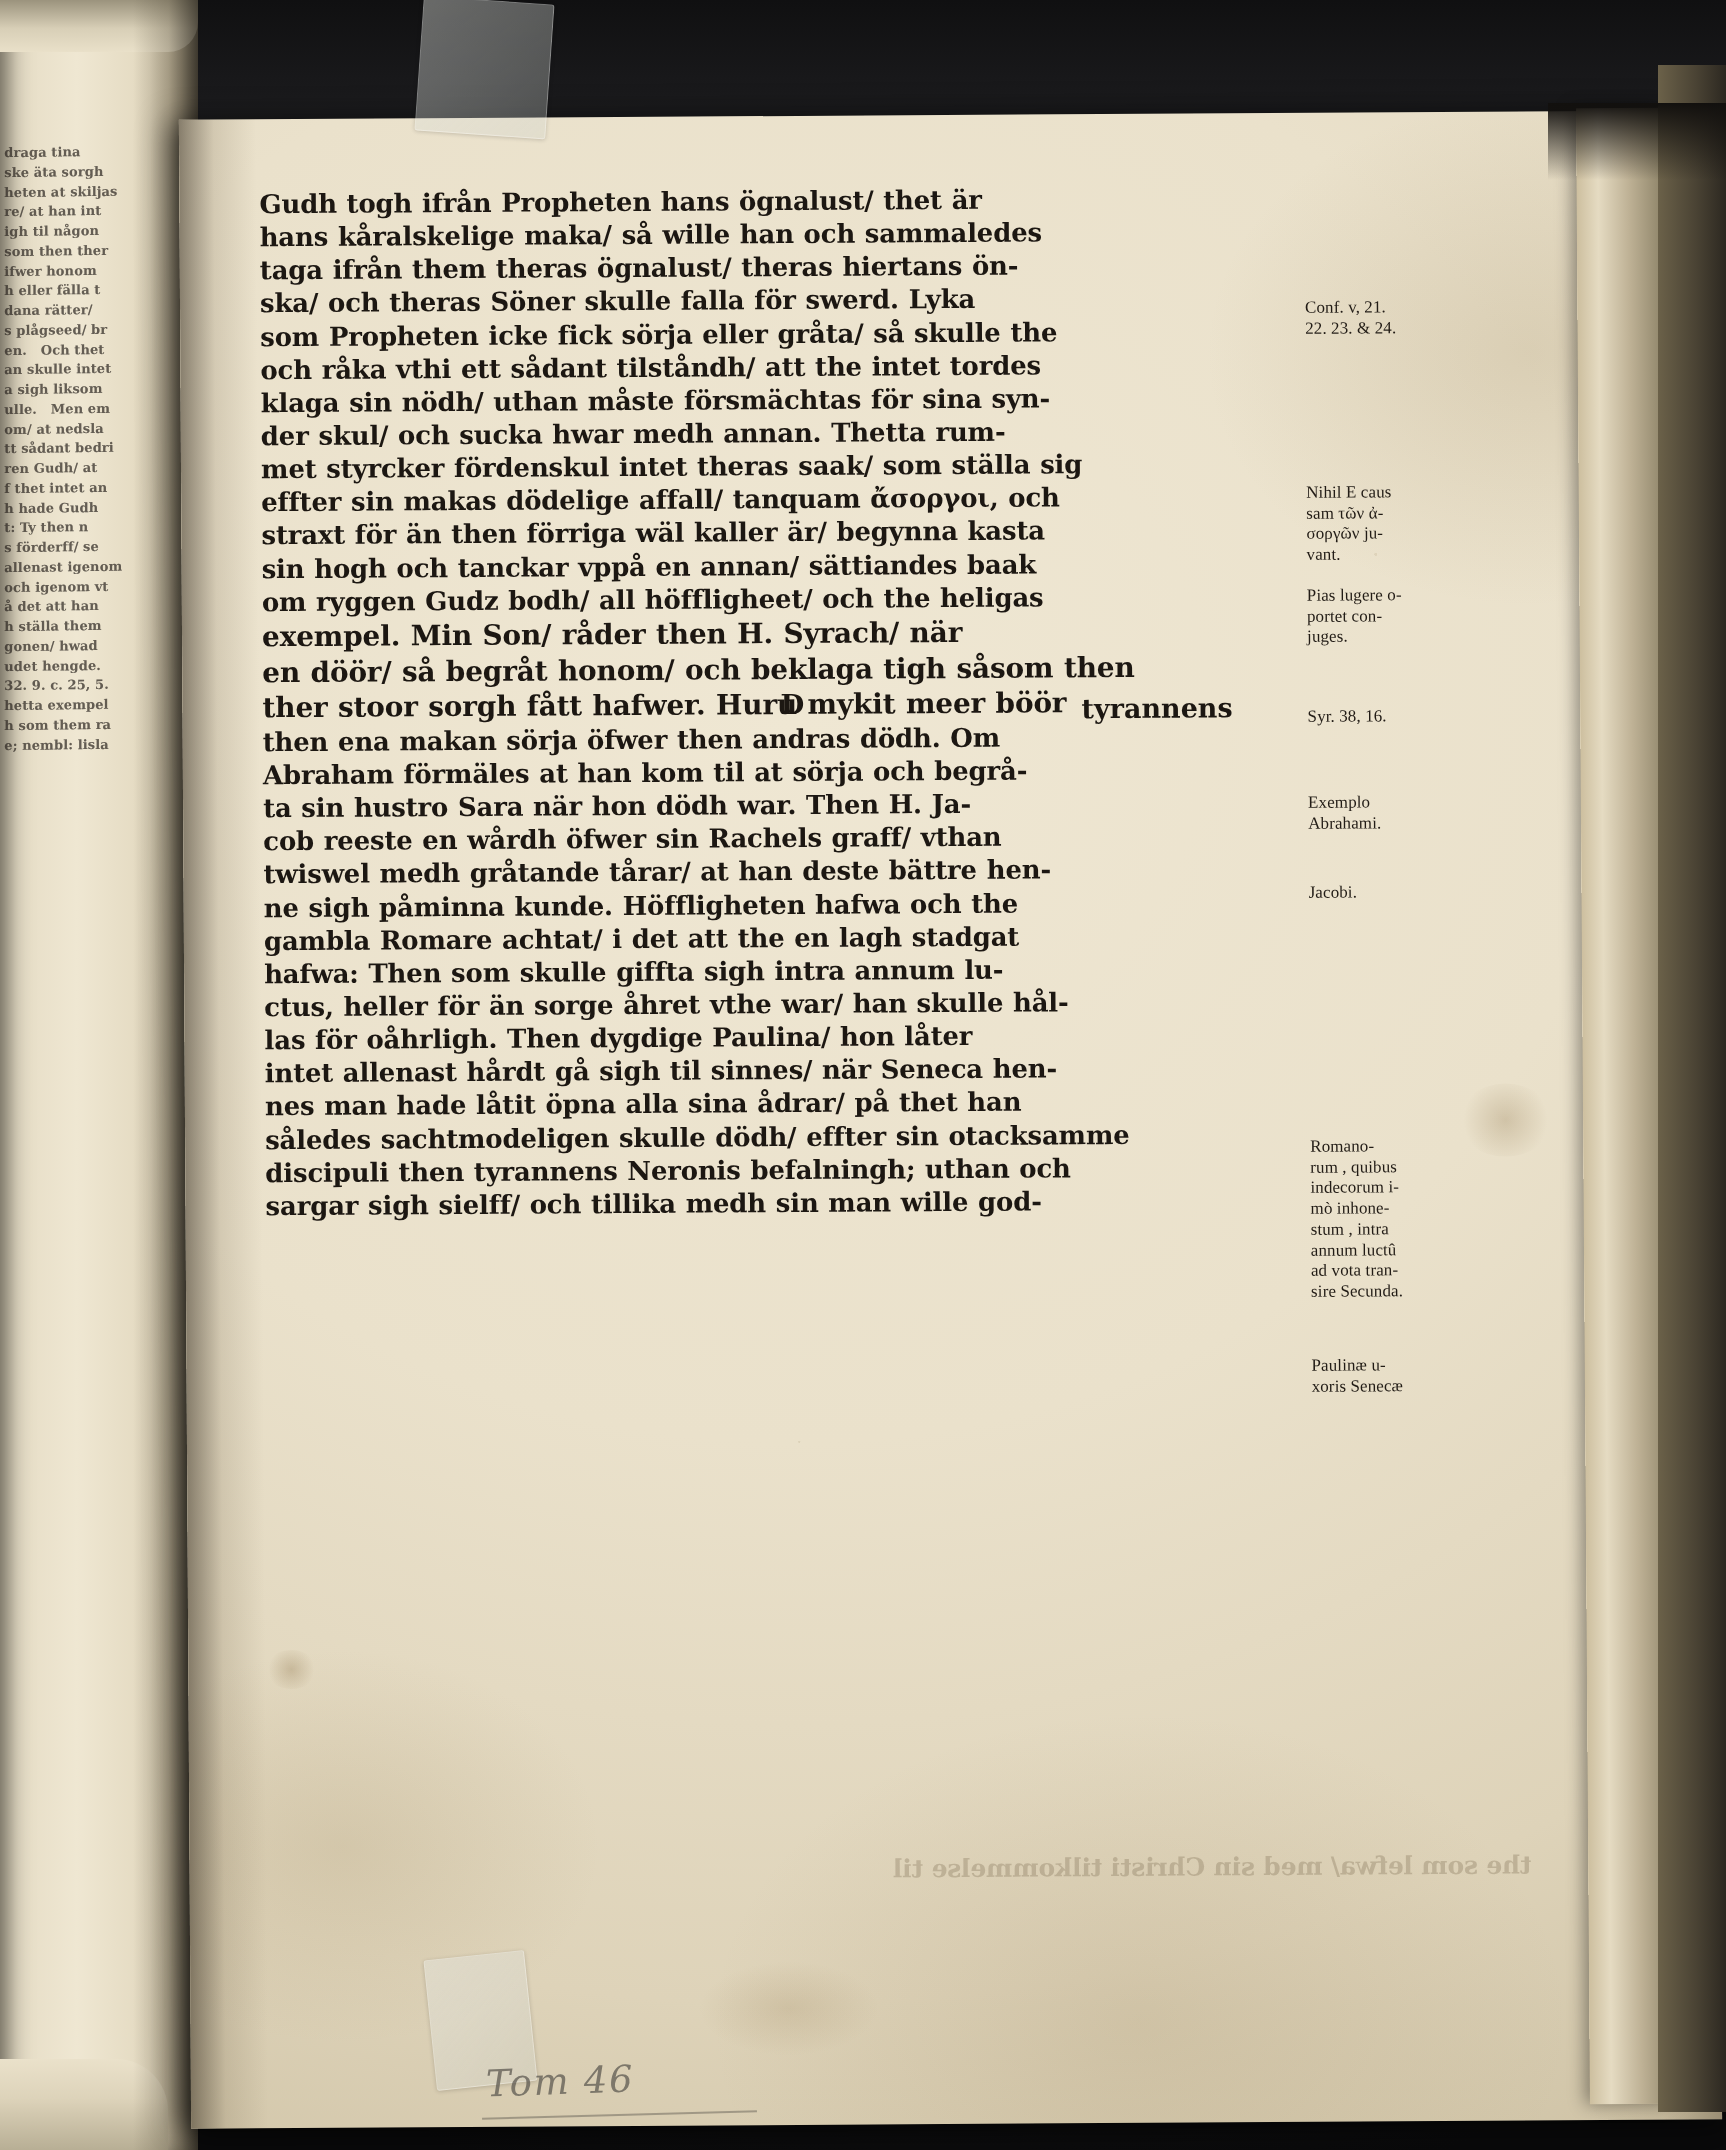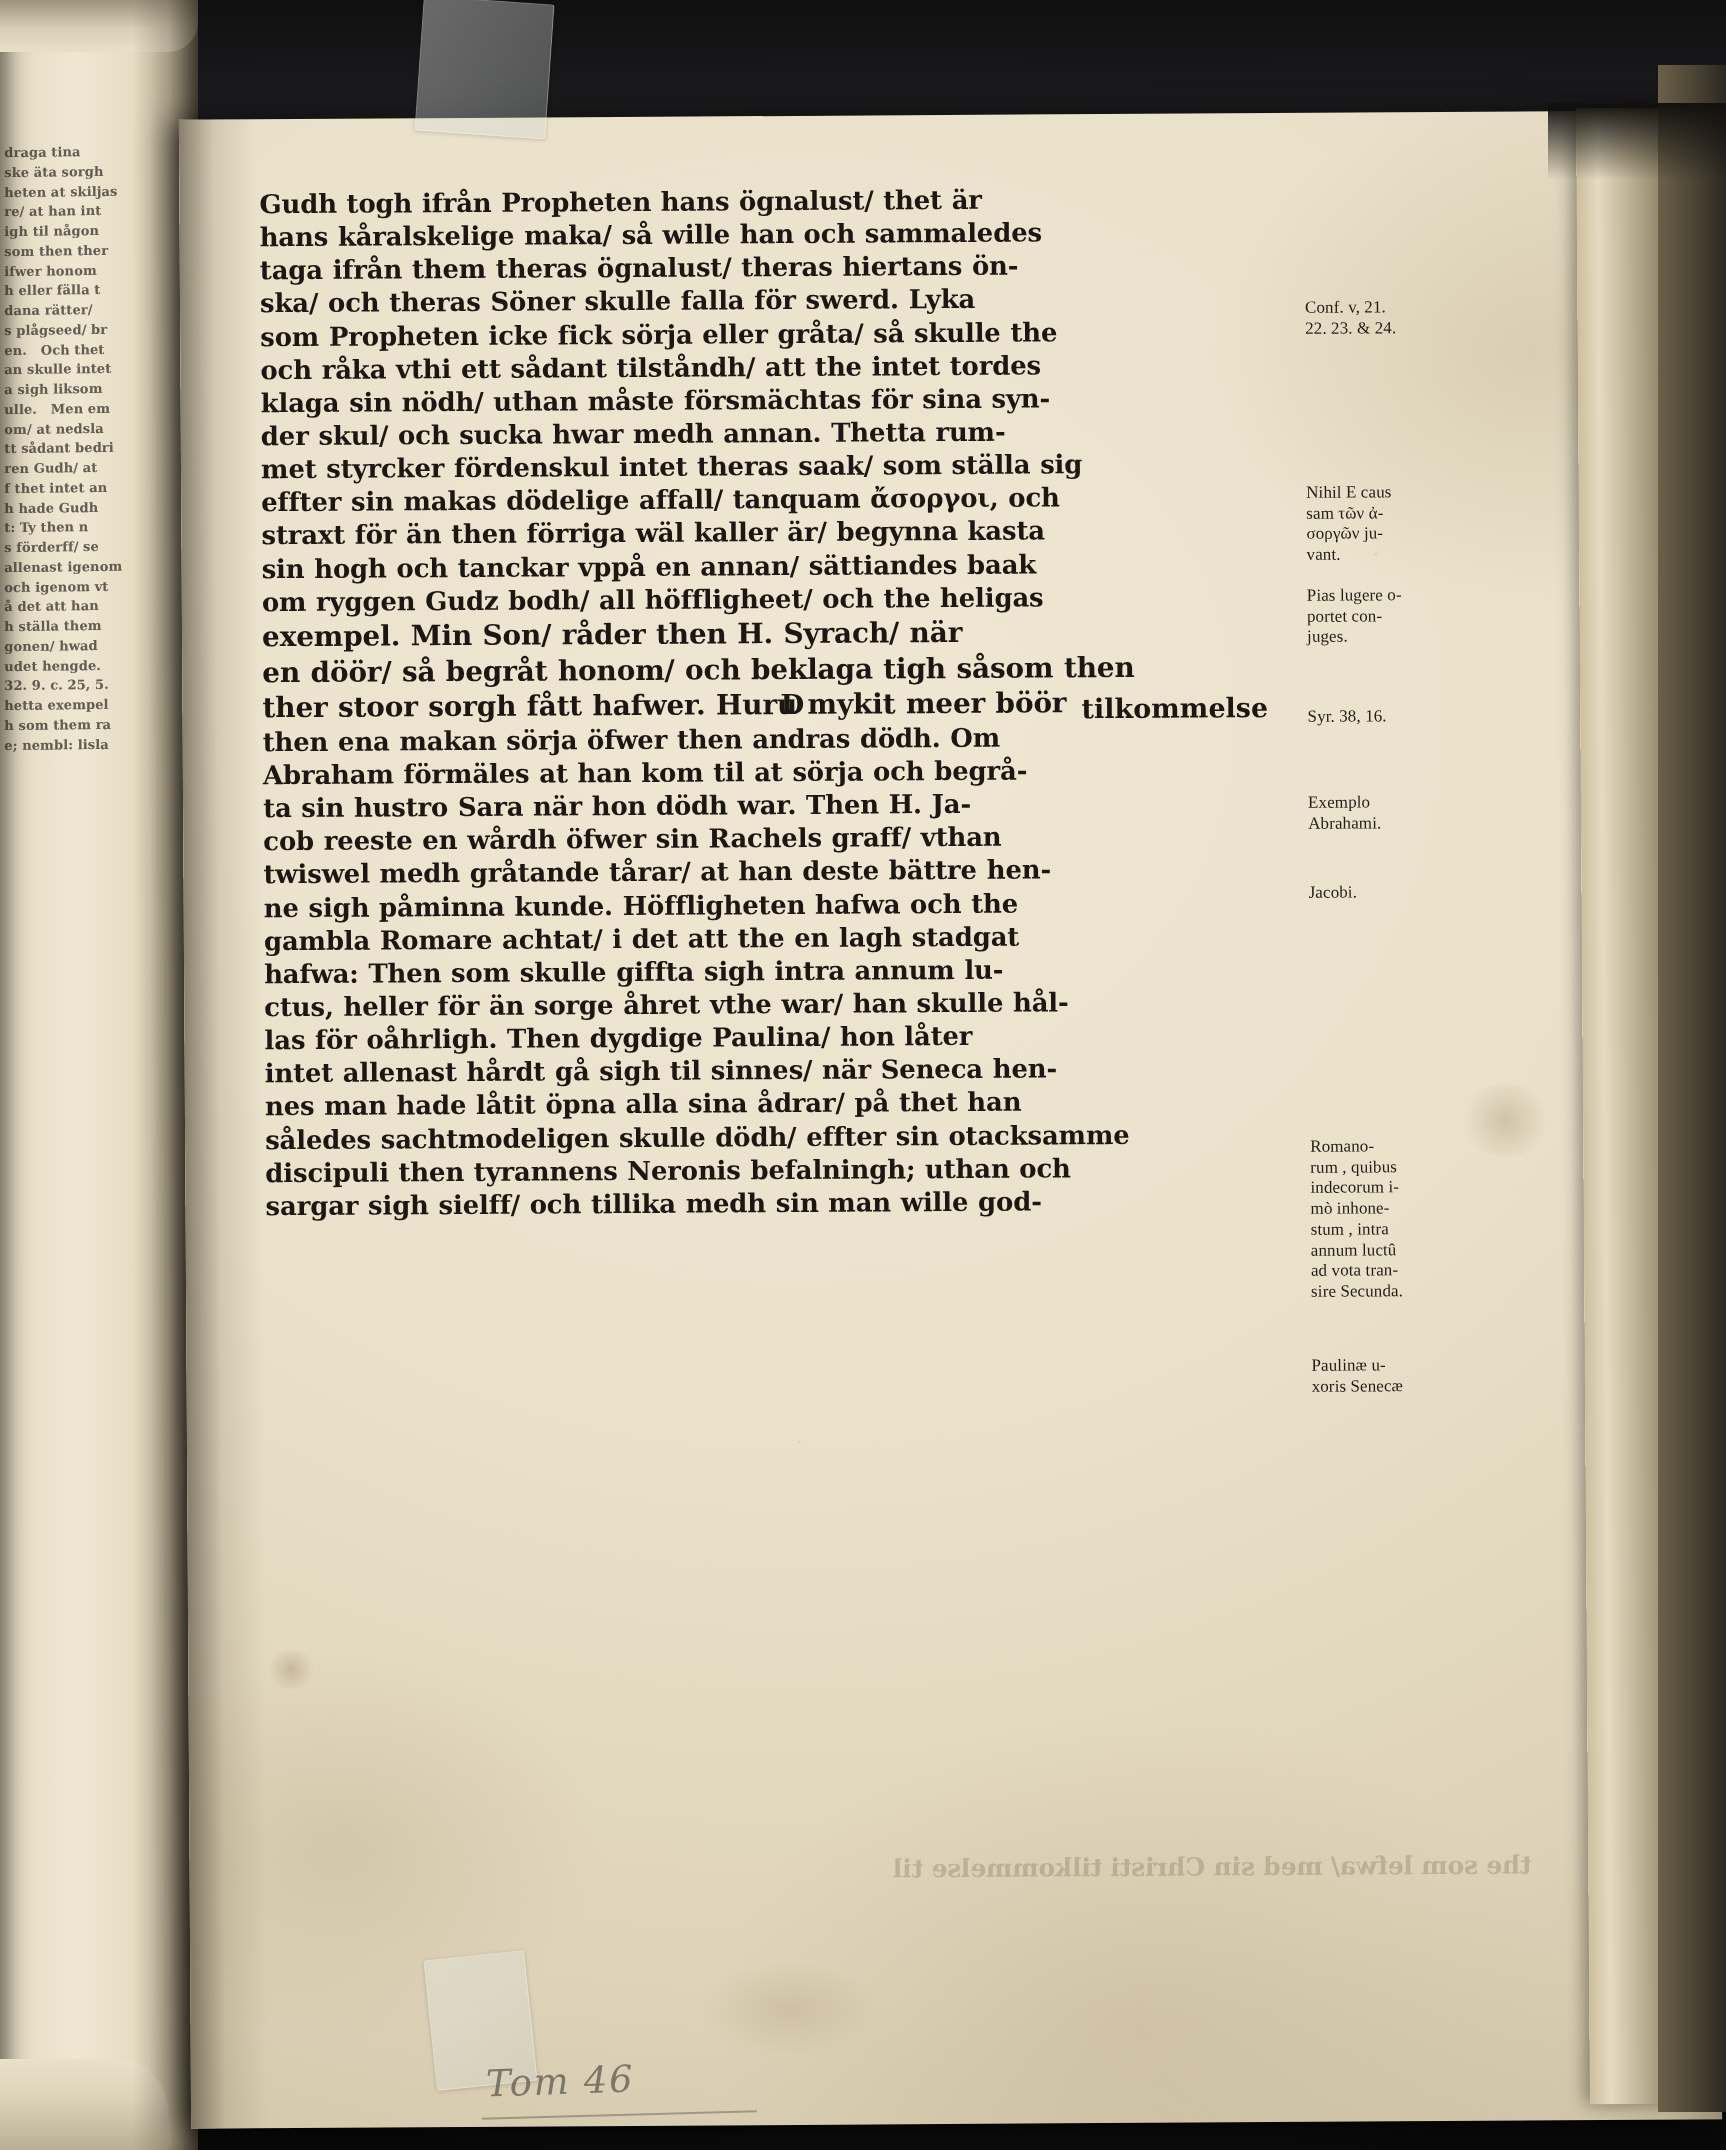--- a/index.html
+++ b/index.html
@@ -375,7 +375,7 @@
       </div>
 
     <div class="signature" id="signature">D</div>
-    <div class="catchword" id="catchword">tilkommelse</div>
+    <div class="catchword" id="catchword">tyrannens</div>
 
     <div class="showthrough blackletter" id="showthrough">the som lefwa/ med sin Christi tilkommelse til</div>
   </div>

